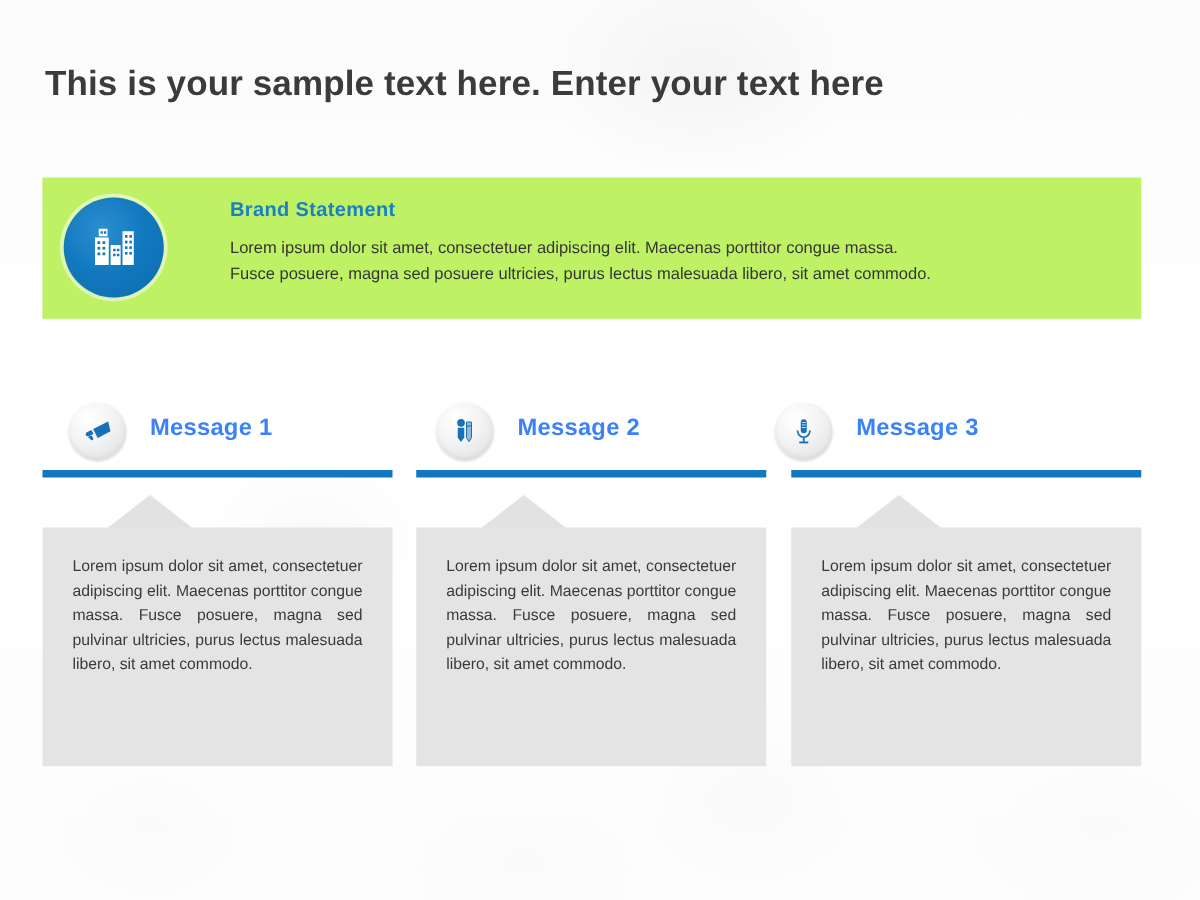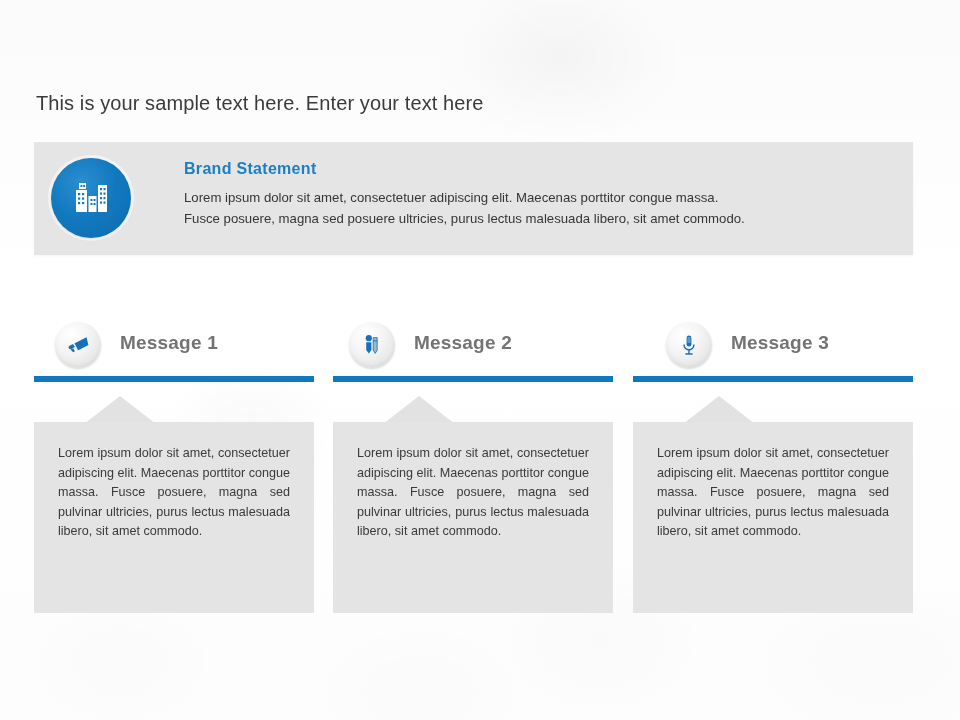--- a/index.html
+++ b/index.html
@@ -40,13 +40,12 @@
     position: absolute;
     left: 36px;
     top: 48px;
-    font-size: 20px;
+    font-size: 28px;
     line-height: 38px;
     color: #3b3b3b;
-    font-weight: 400;
+    font-weight: 700;
     letter-spacing: 0.1px;
     white-space: nowrap;
-    margin-top: 36px;
   }
 
   

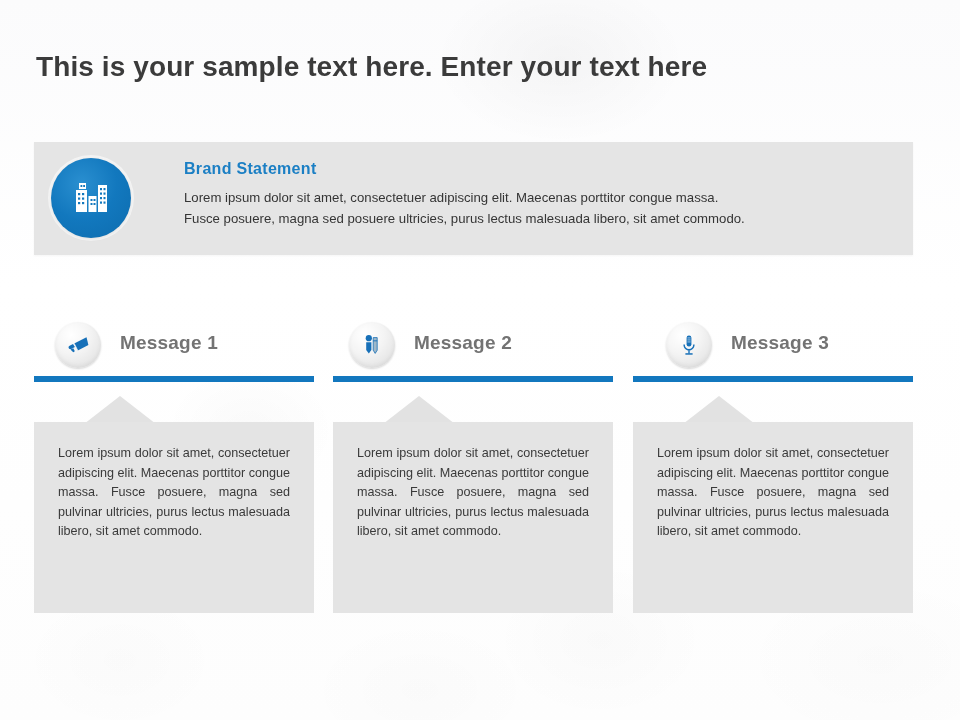--- a/index.html
+++ b/index.html
@@ -55,7 +55,7 @@
     top: 142px;
     width: 879px;
     height: 113px;
-    background: #e5e5e5;
+    background: #bef264;
     box-shadow: 0 1px 2px rgba(0,0,0,0.04);
   }
   .brand-icon-circle {

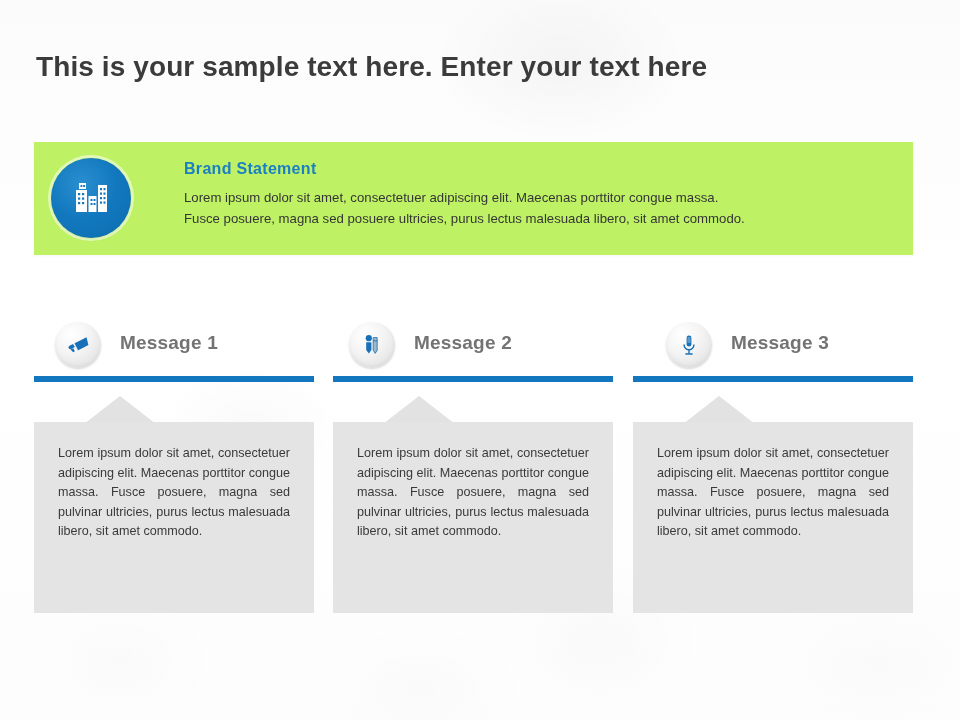--- a/index.html
+++ b/index.html
@@ -127,7 +127,7 @@
     top: 14px;
     font-size: 19px;
     font-weight: bold;
-    color: #737373;
+    color: #3b82f6;
     letter-spacing: 0.2px;
     white-space: nowrap;
   }

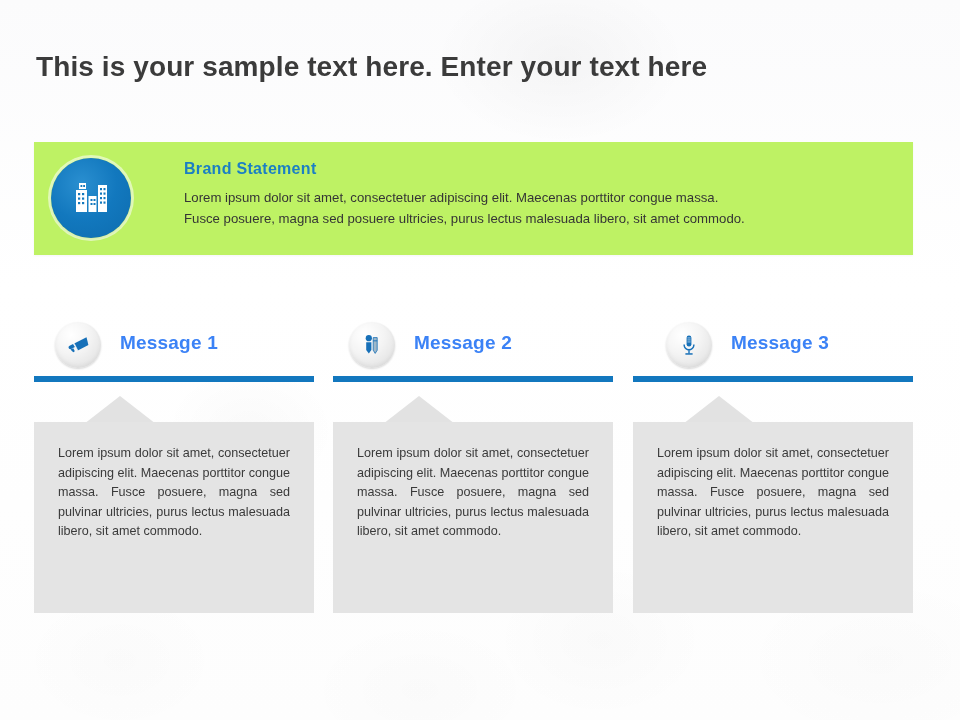--- a/index.html
+++ b/index.html
@@ -101,7 +101,7 @@
   }
   .col-1 { left: 34px; }
   .col-2 { left: 328px; }
-  .col-3 { left: 645px; }
+  .col-3 { left: 599px; }
 
   .msg-header {
     position: relative;

